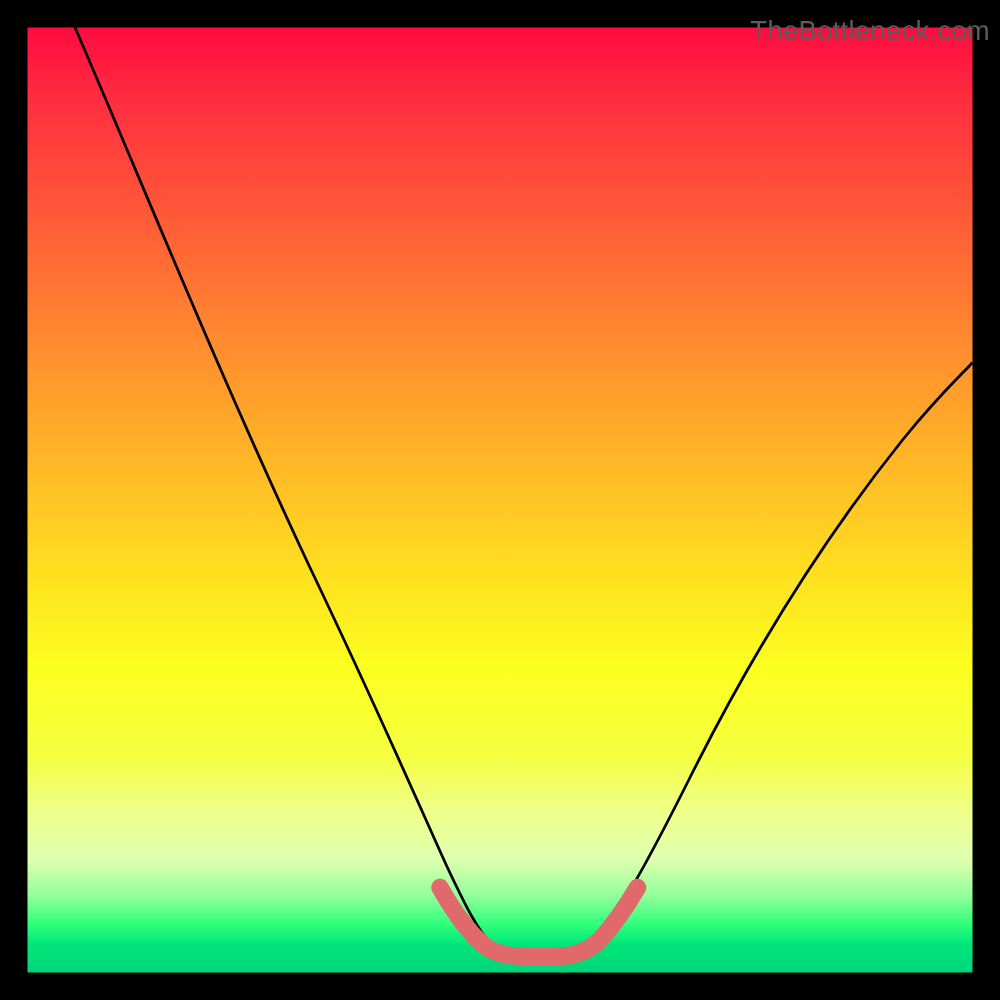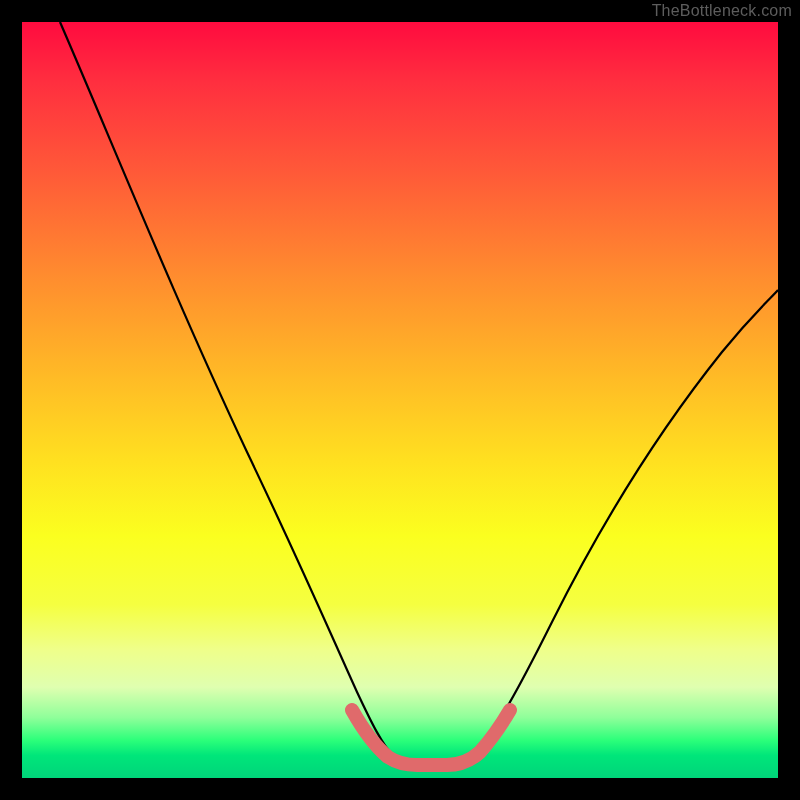--- a/index.html
+++ b/index.html
@@ -44,10 +44,10 @@
   }
   .watermark {
     position: absolute;
-    top: 2px;
+    top: 12px;
     right: 8px;
     color: #5d5d5d;
-    font-size: 16px;
+    font-size: 22px;
     font-weight: 500;
     letter-spacing: 0.2px;
     z-index: 5;

